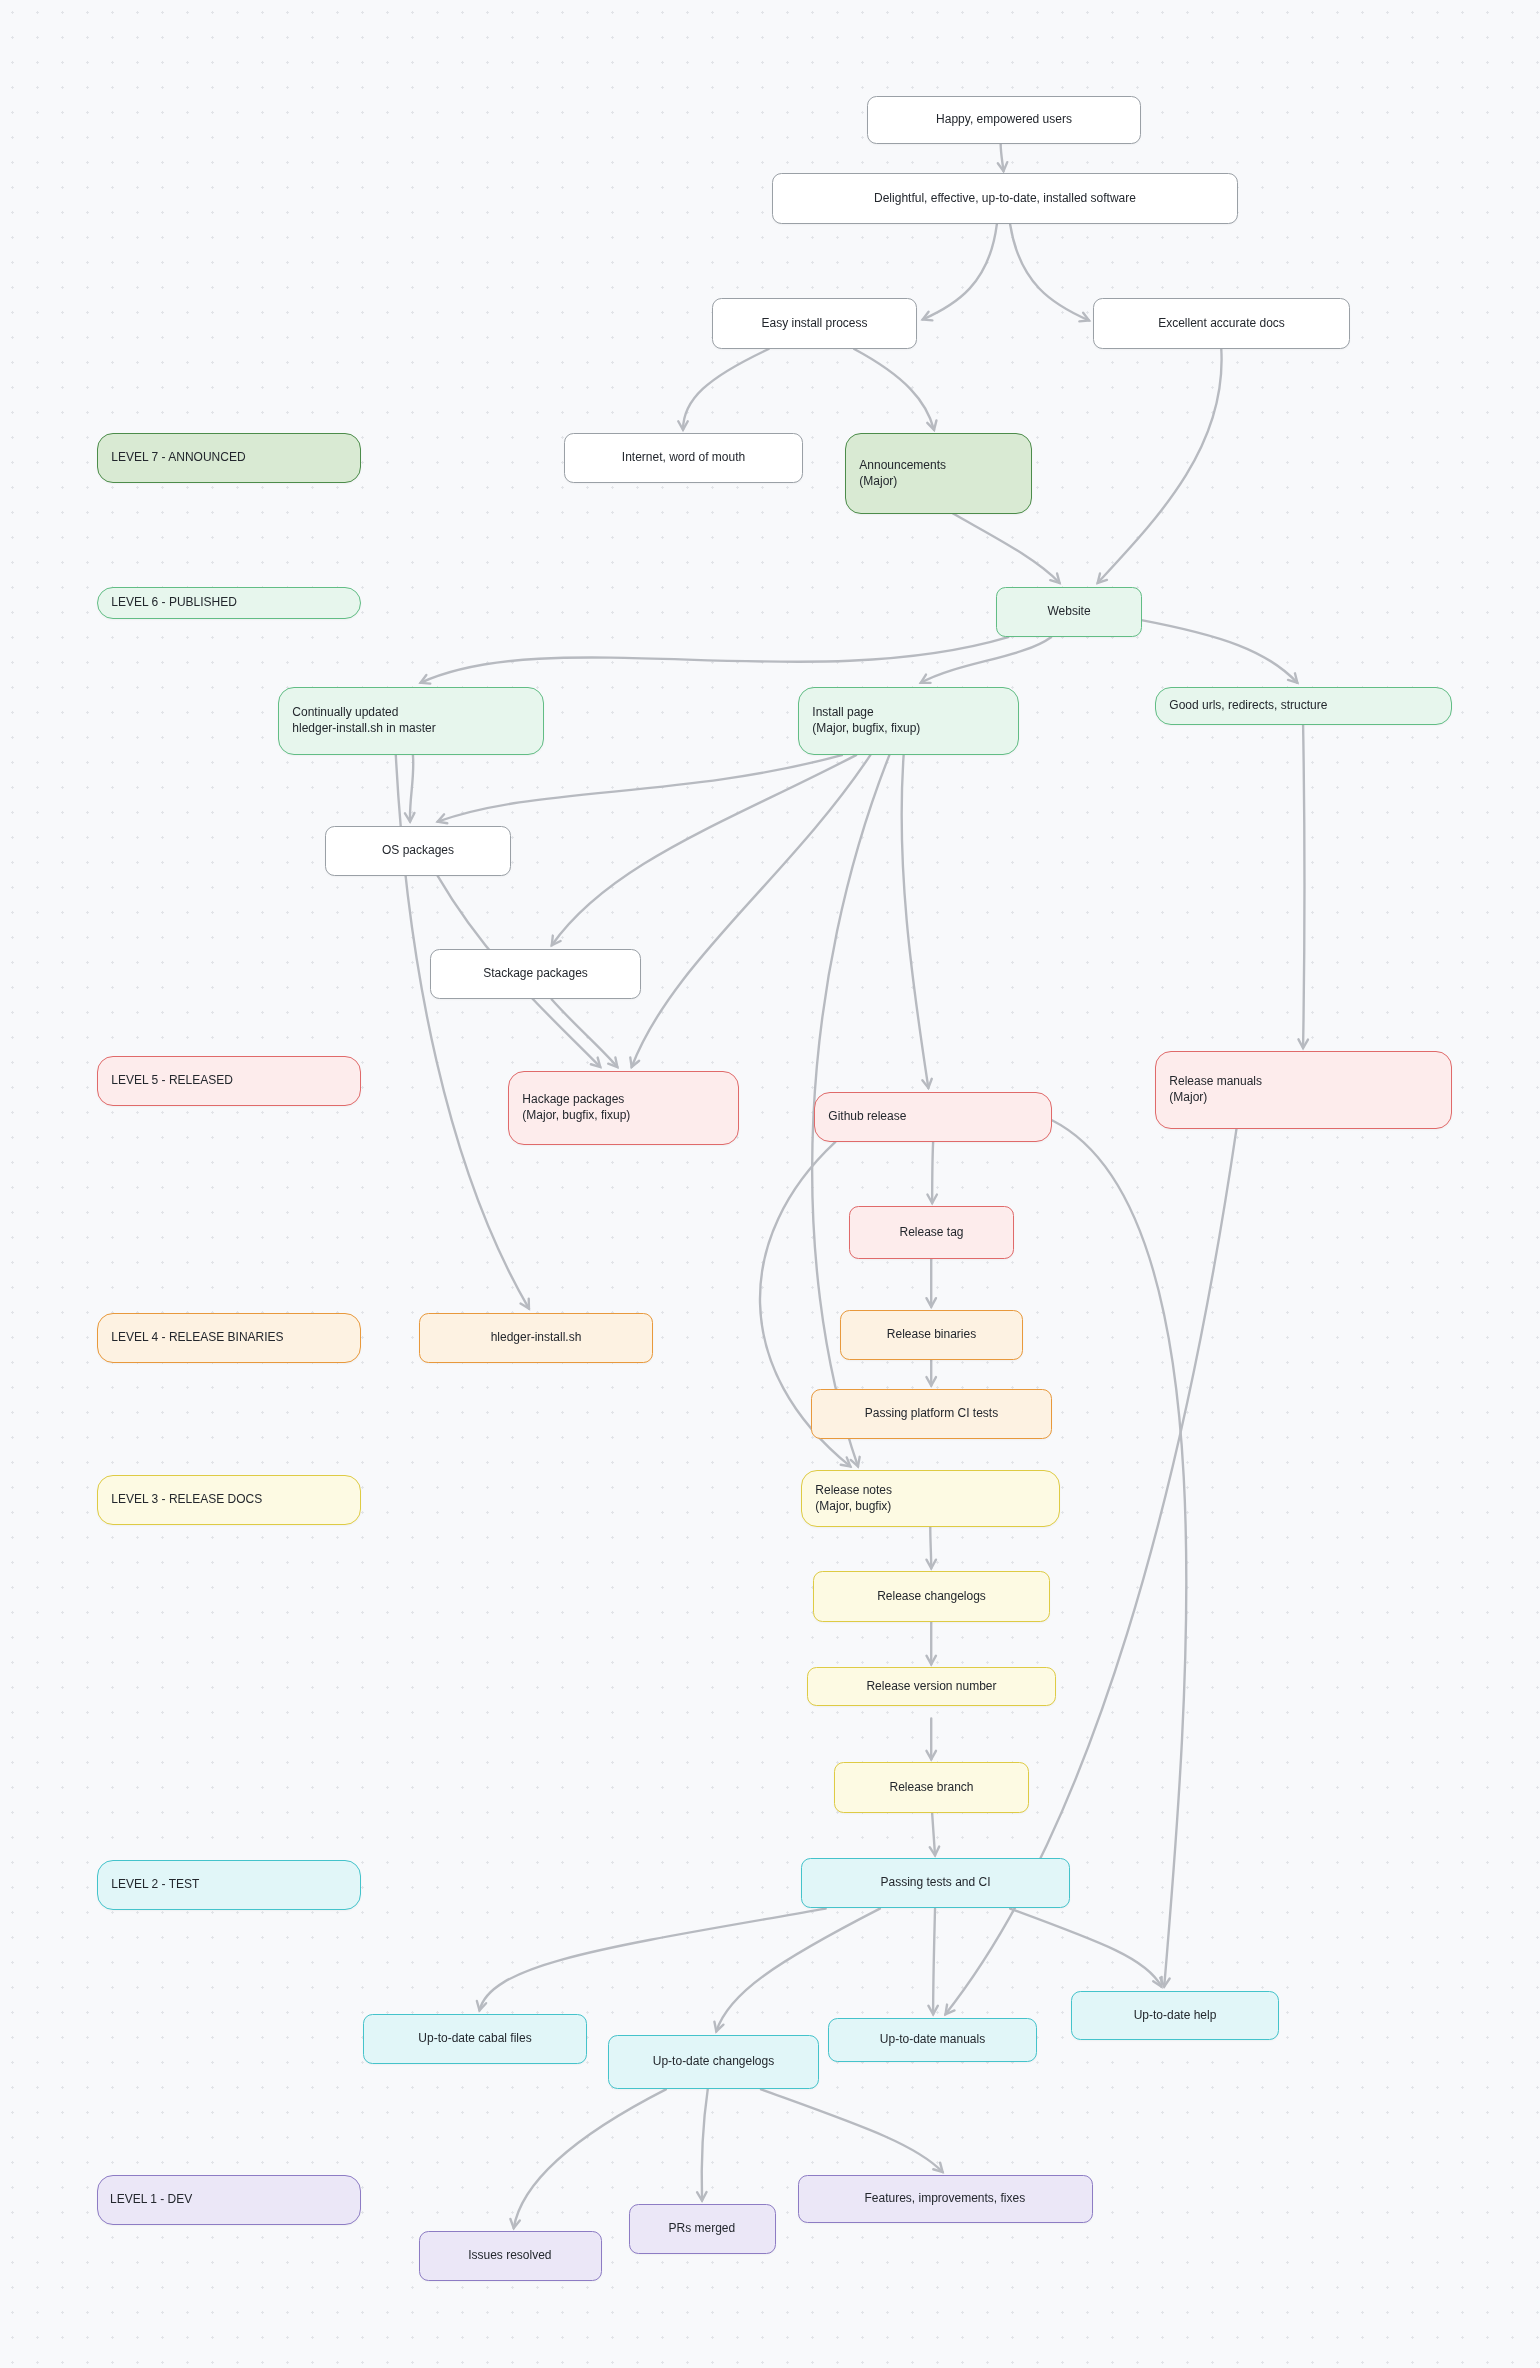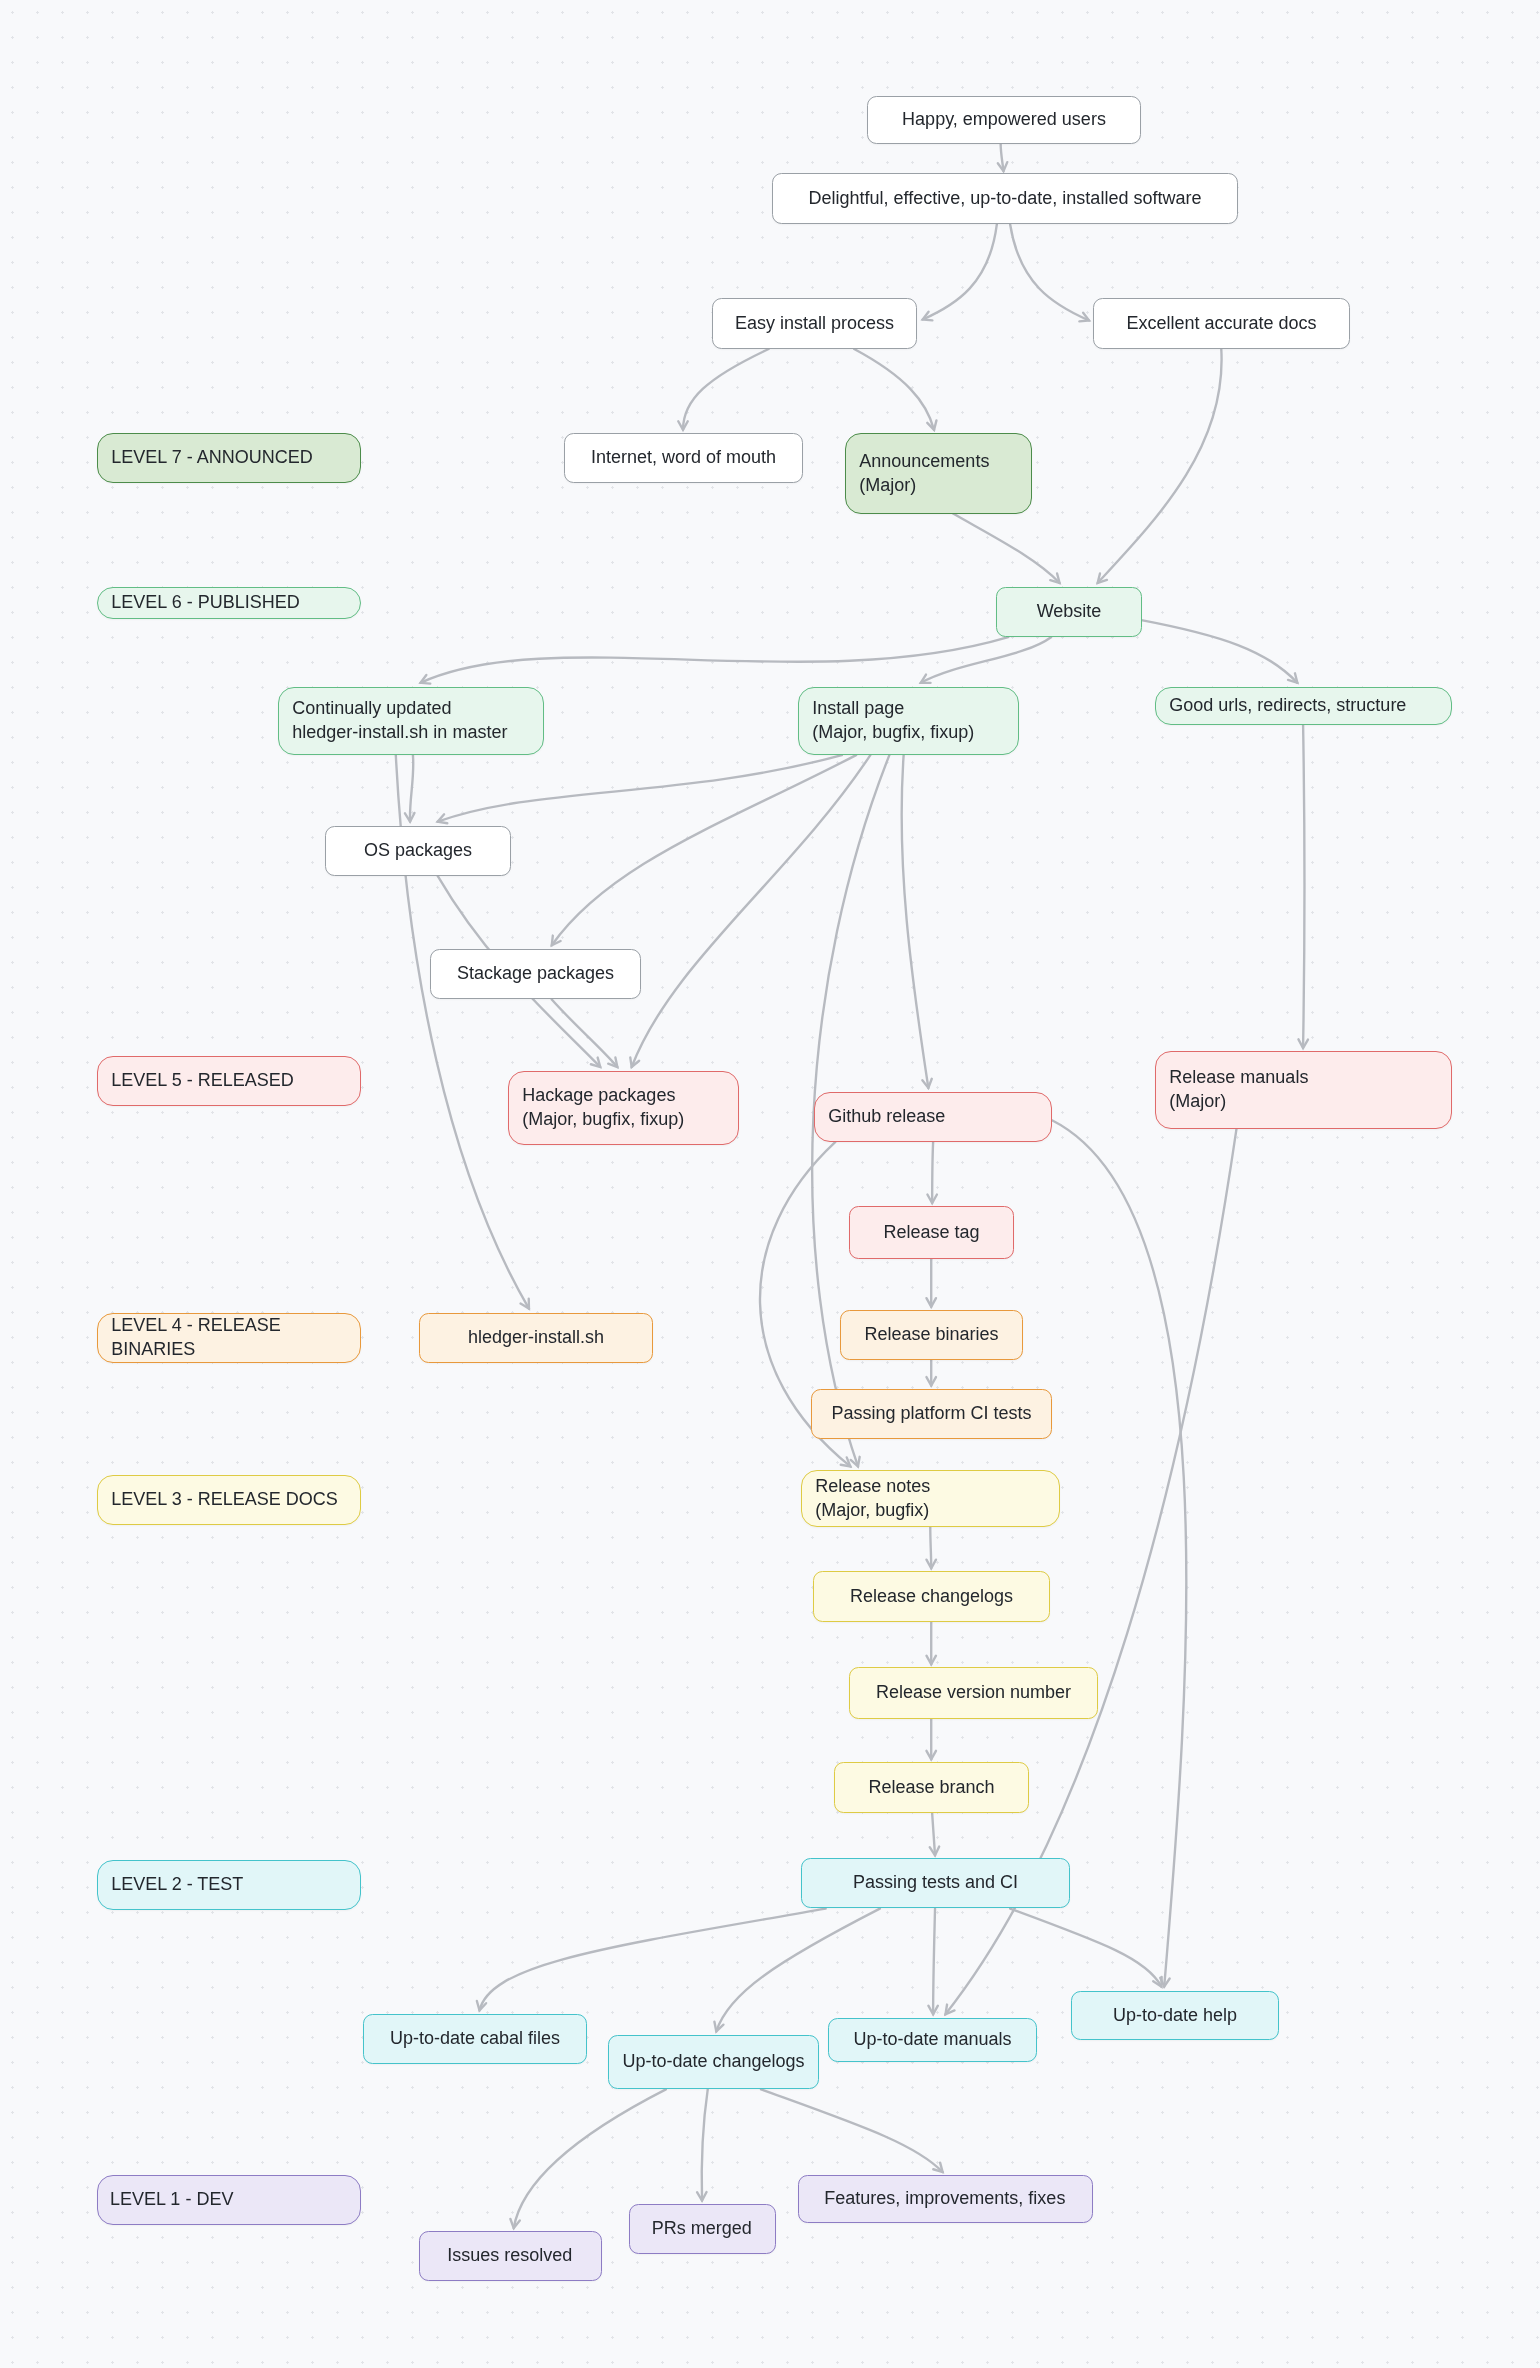--- a/index.html
+++ b/index.html
@@ -20,7 +20,7 @@
     box-sizing:border-box;
     display:flex;align-items:center;
     padding:3.8px 13.3px;
-    font-size:18px;line-height:1.32;
+    font-size:12px;line-height:1.32;
     border-radius:9.5px;
     background:#ffffff;border:1.9px solid #9aa0a6;
     white-space:pre-line;

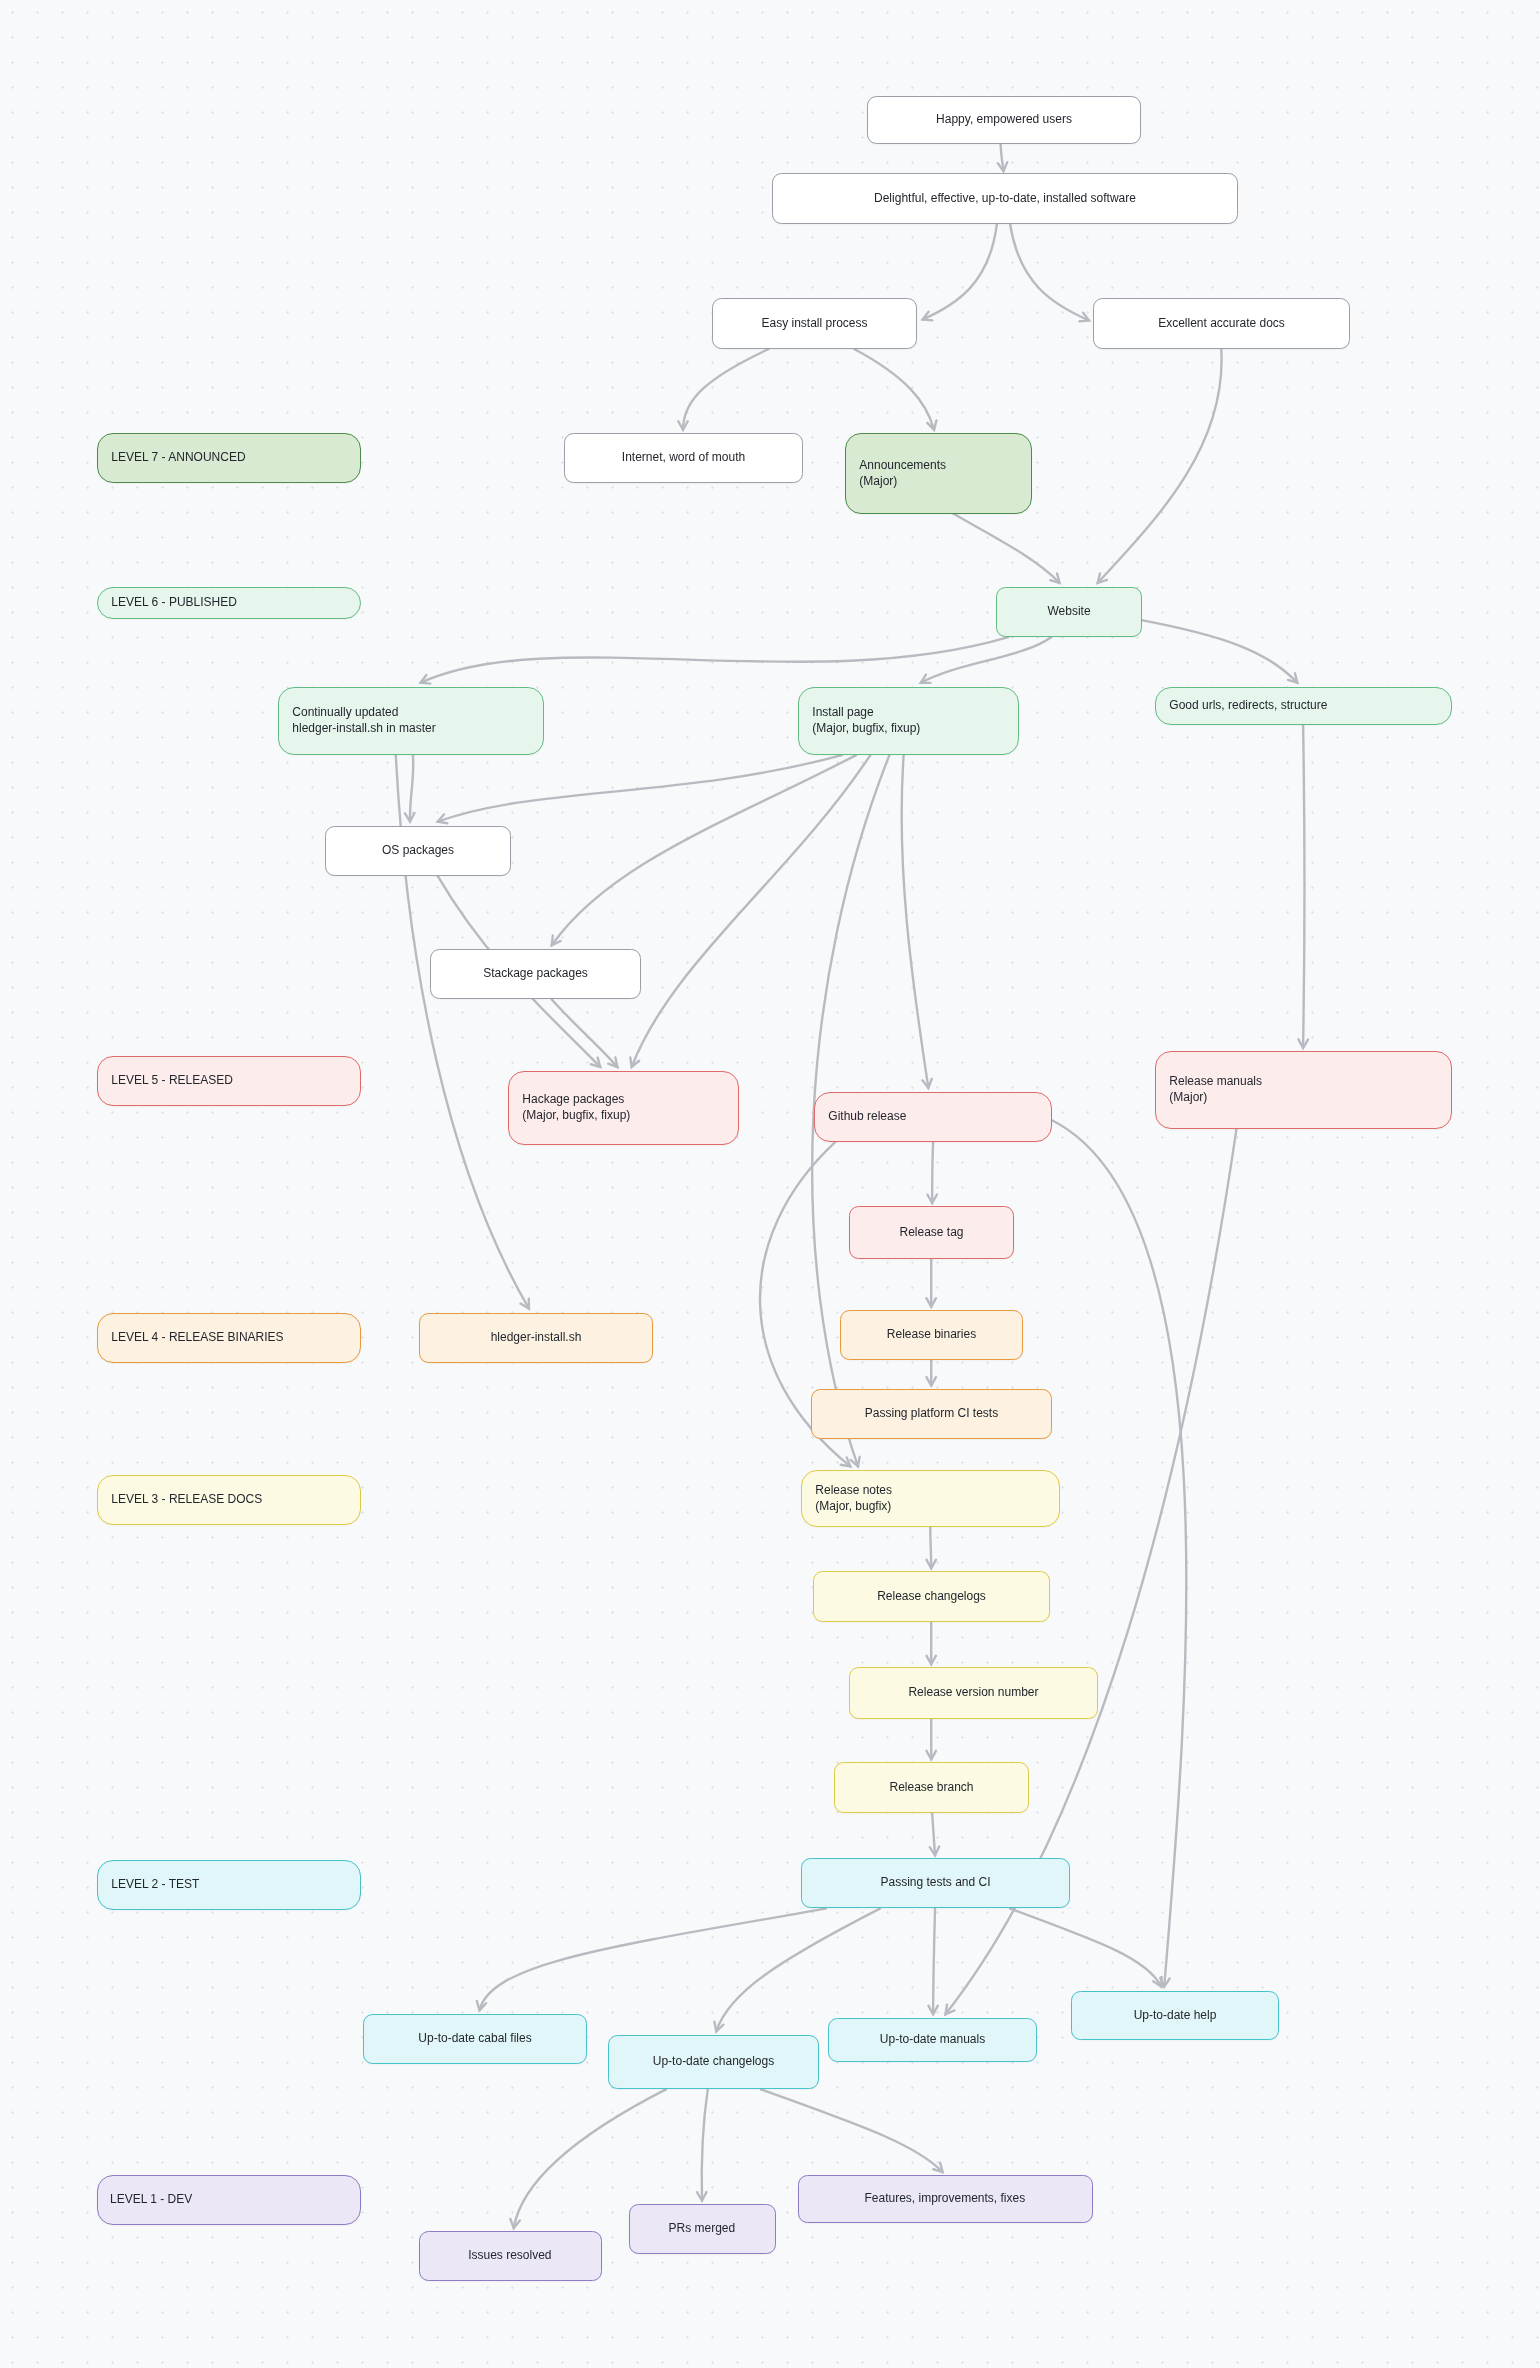--- a/index.html
+++ b/index.html
@@ -127,7 +127,7 @@
   <div class="node left c-yellow" style="left:801px;top:1470px;width:259px;height:57px">Release notes
 (Major, bugfix)</div>
   <div class="node center c-yellow" style="left:813px;top:1571px;width:237px;height:51px">Release changelogs</div>
-  <div class="node center c-yellow" style="left:849px;top:1667px;width:249px;height:52px">Release version number</div>
+  <div class="node center c-yellow" style="left:807px;top:1667px;width:249px;height:39px">Release version number</div>
   <div class="node center c-yellow" style="left:834px;top:1762px;width:195px;height:51px">Release branch</div>
 
   <div class="node center c-cyan" style="left:801px;top:1858px;width:269px;height:50px">Passing tests and CI</div>

